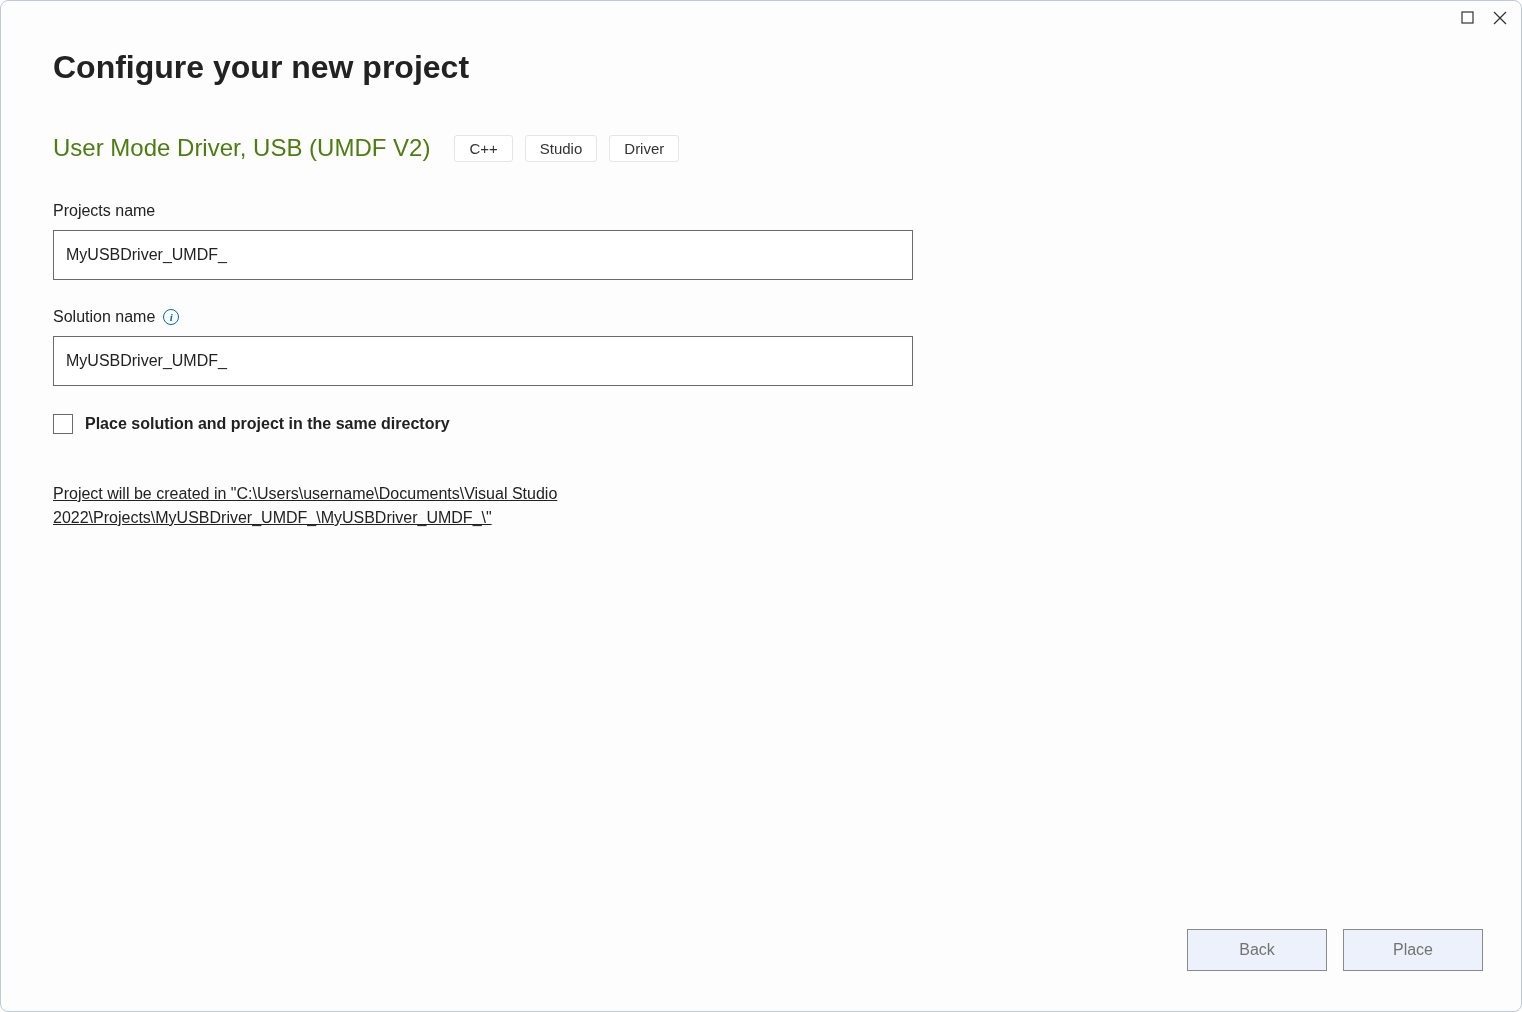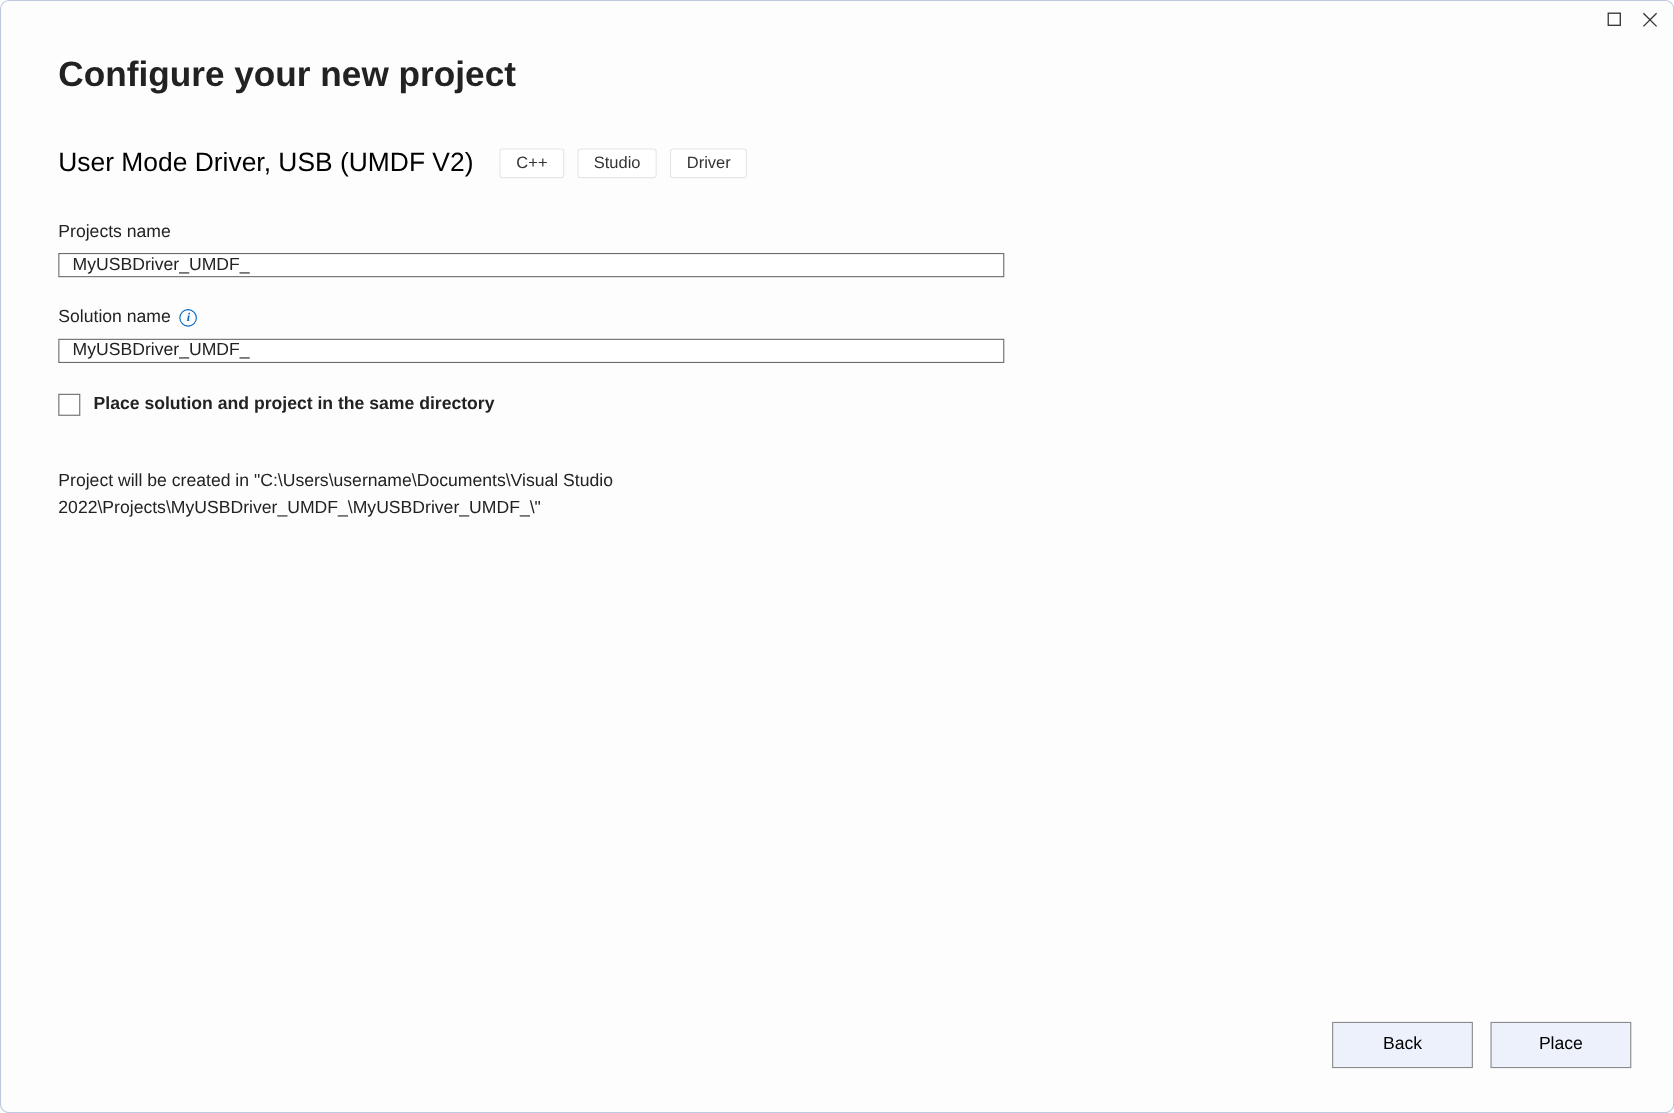--- a/index.html
+++ b/index.html
@@ -66,7 +66,7 @@
     }
     .template-name {
       font-size: 24px;
-      color: #000000;
+      color: #4d7c0f;
       font-weight: 400;
     }
     .tags {

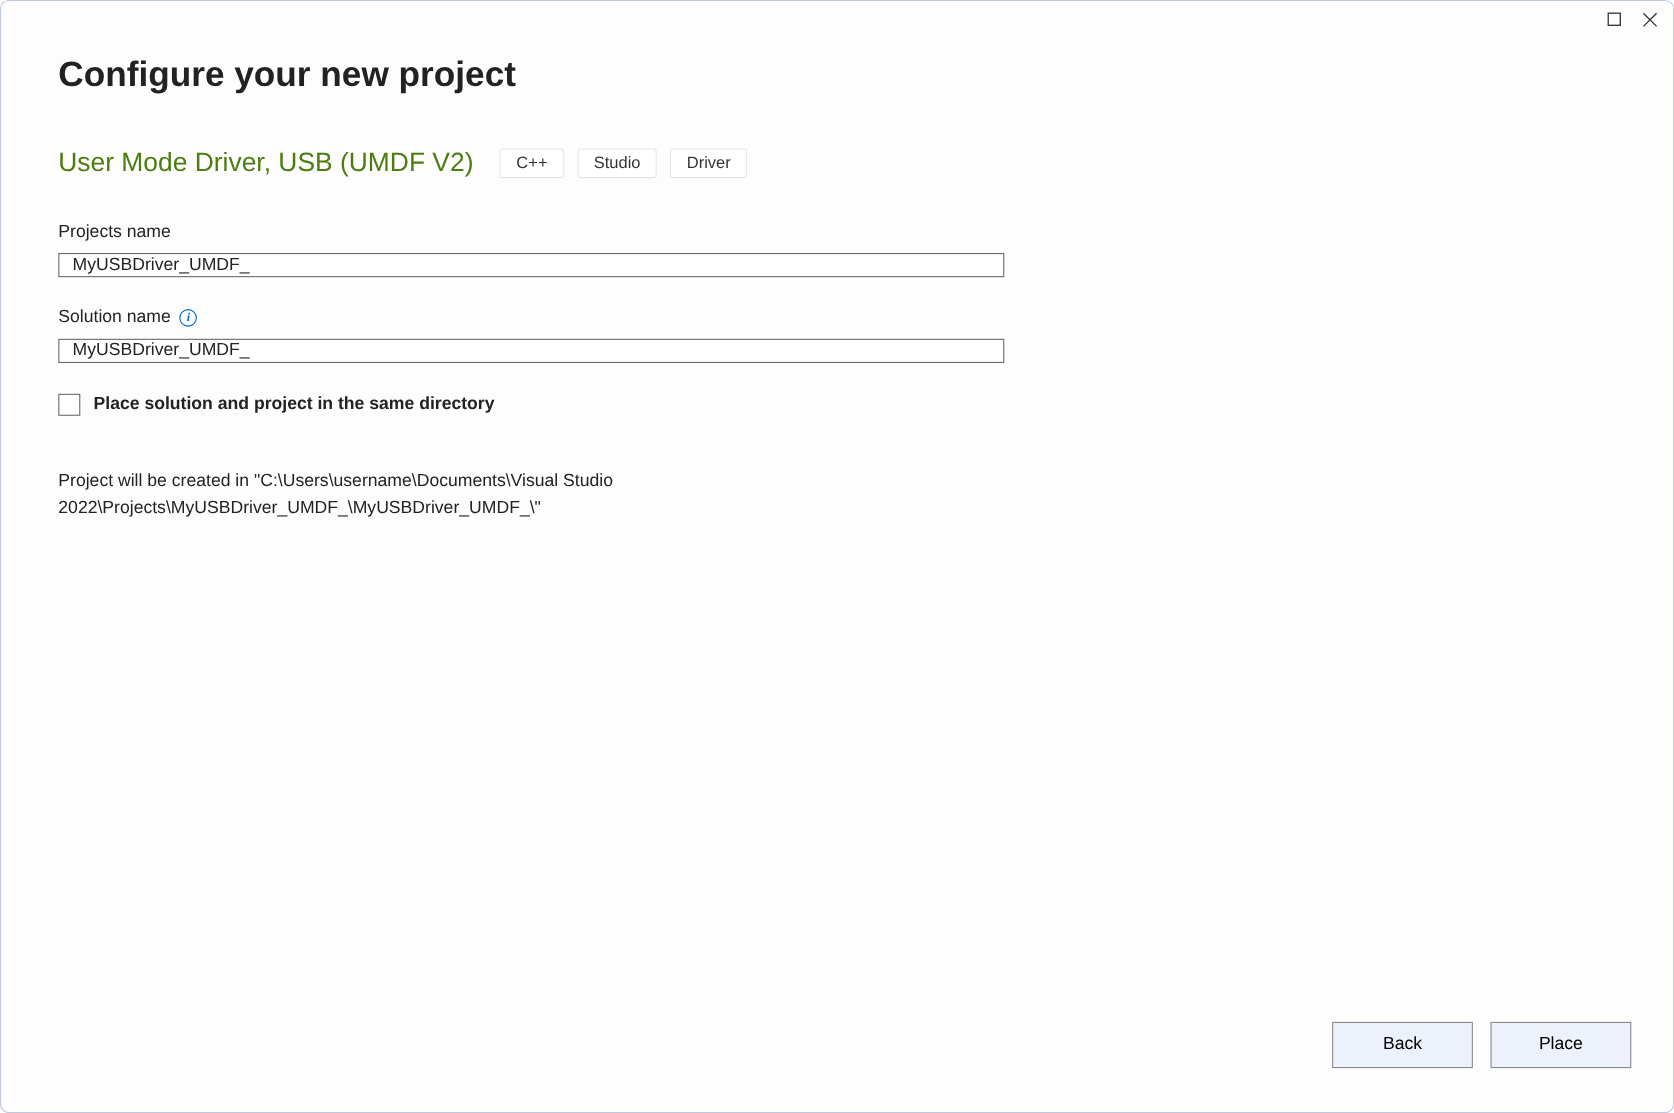--- a/index.html
+++ b/index.html
@@ -109,7 +109,7 @@
     }
     .text-input {
       width: 100%;
-      height: 22px;
+      height: 50px;
       border: 1px solid #6b6b6b;
       padding: 0 12px;
       font-size: 16px;

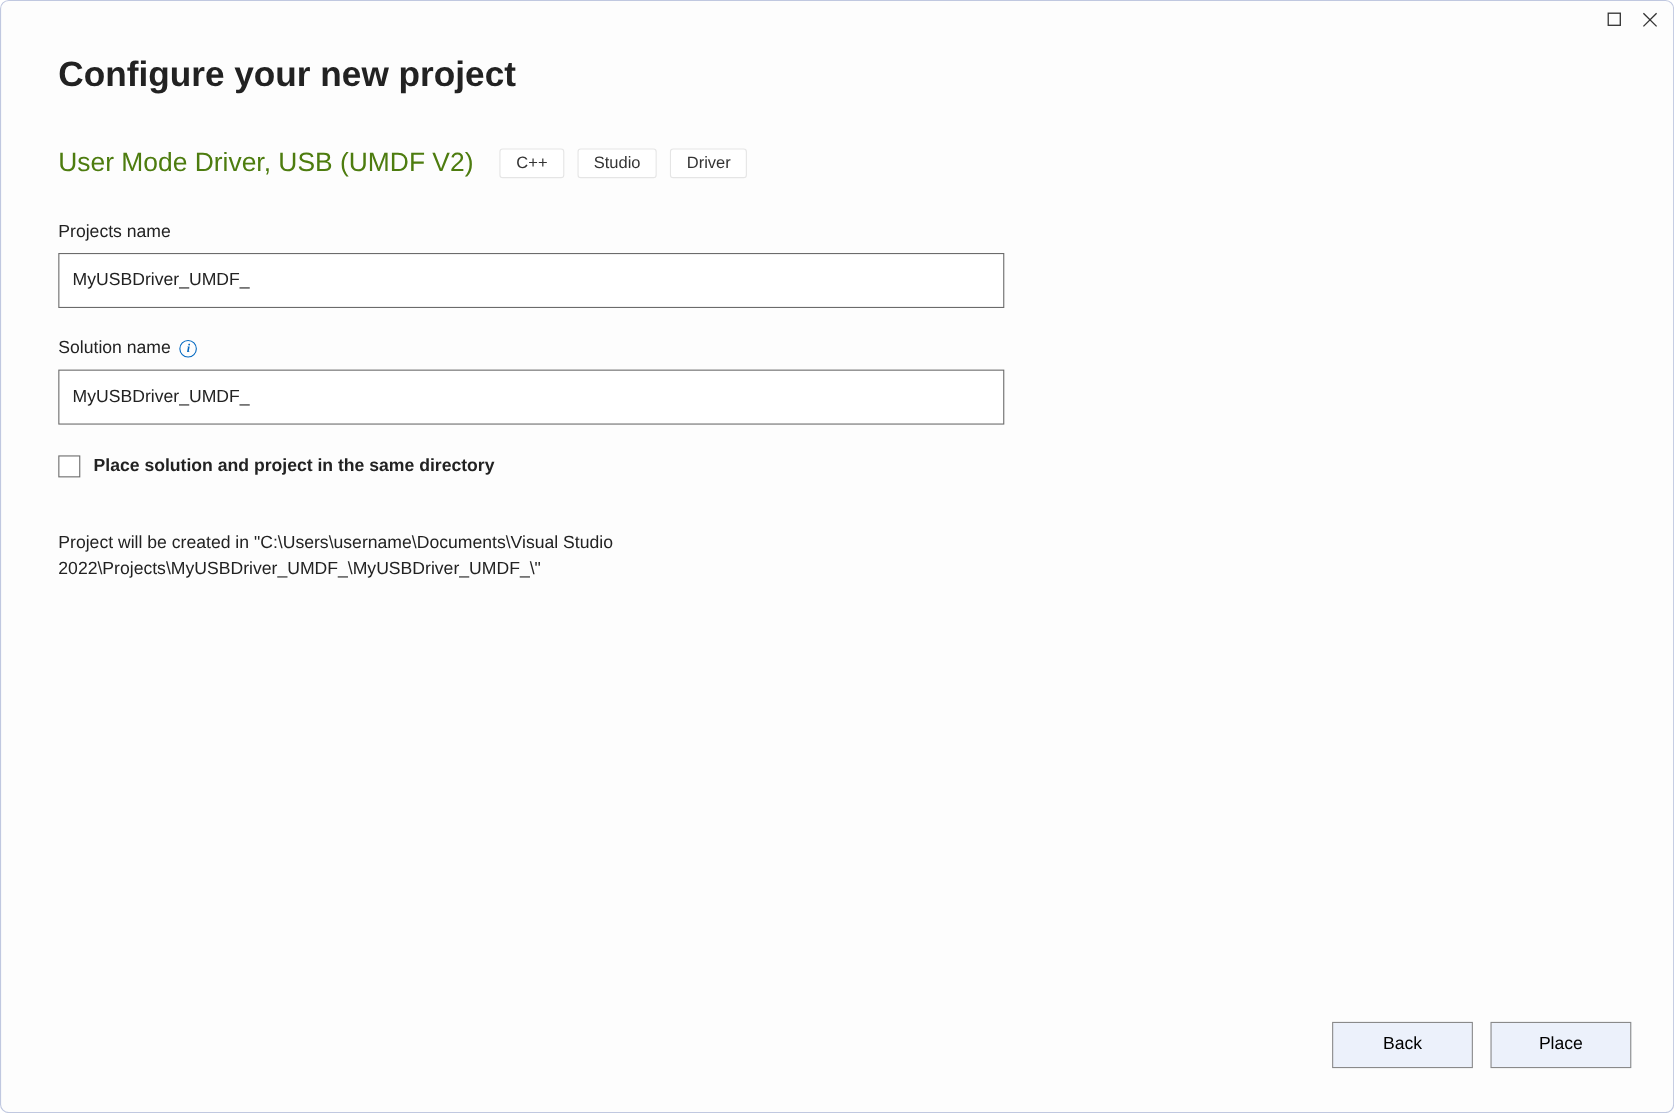--- a/index.html
+++ b/index.html
@@ -184,6 +184,7 @@
       color: #222;
       line-height: 1.5;
       max-width: 860px;
+      text-decoration: underline;
     }
     .footer {
       margin-top: auto;

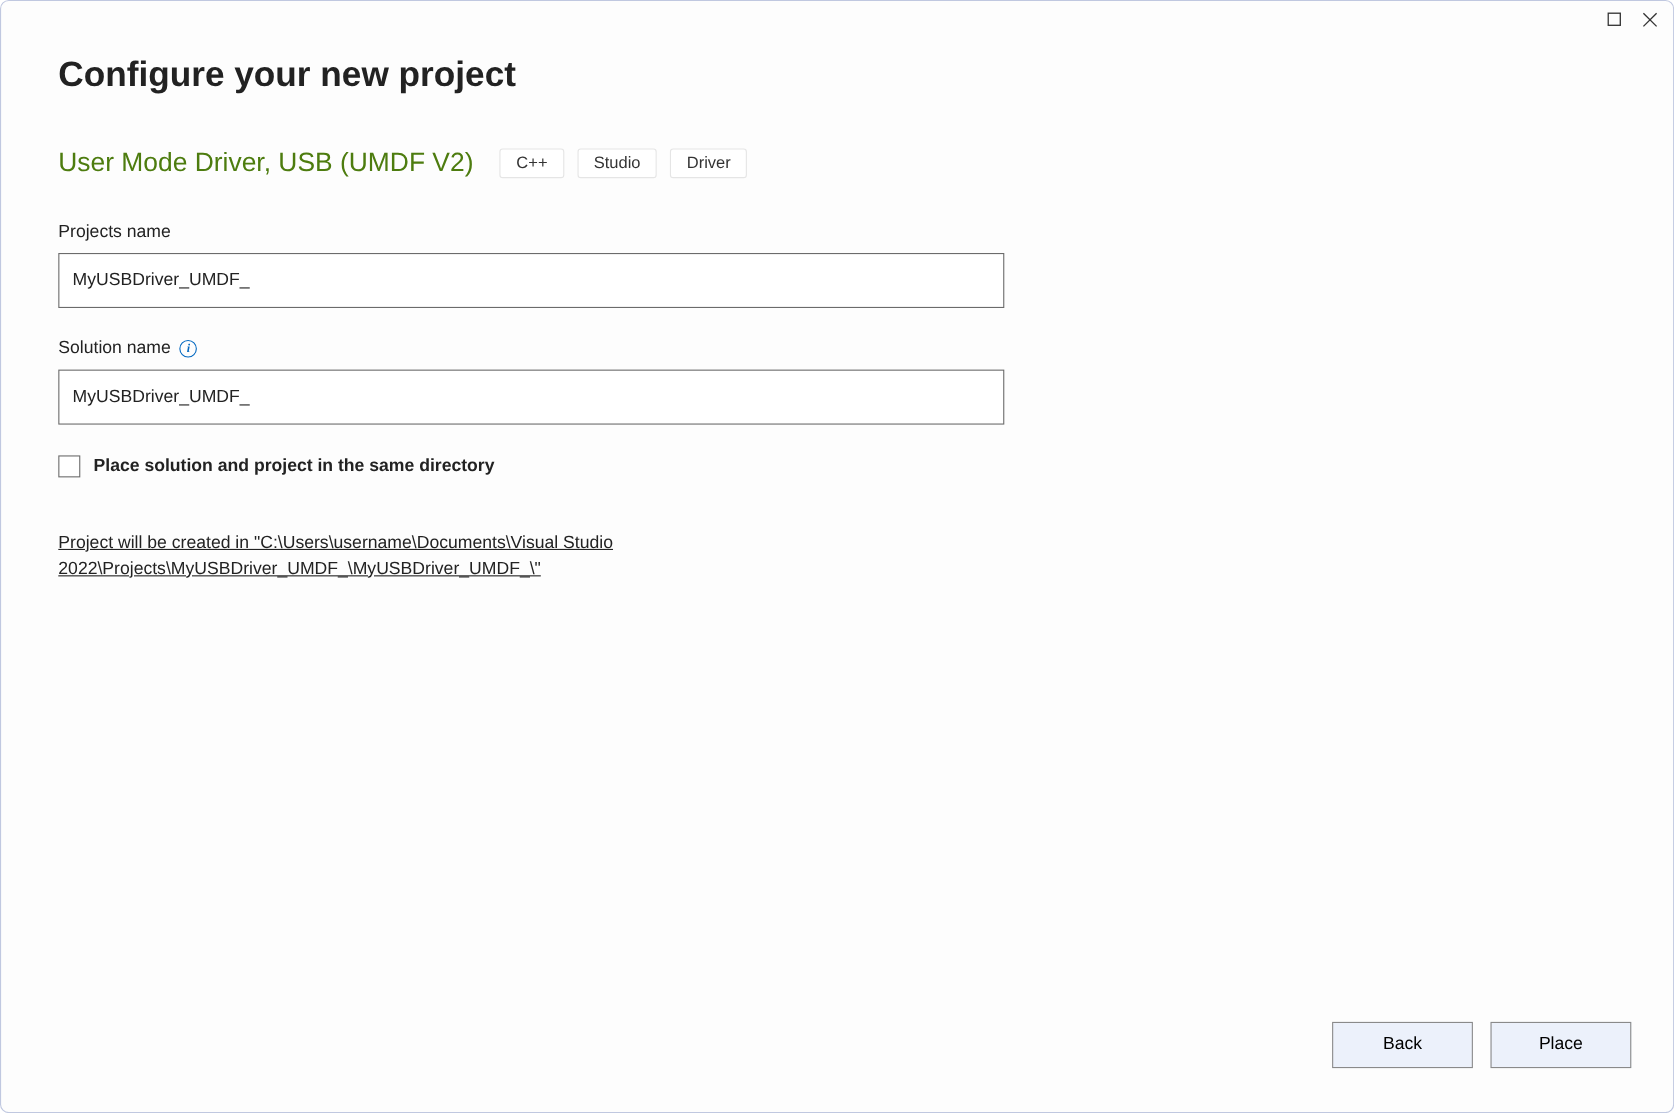--- a/index.html
+++ b/index.html
@@ -195,12 +195,12 @@
       padding-bottom: 4px;
     }
     .footer-btn {
-      width: 128px;
+      width: 140px;
       height: 42px;
       border: 1px solid #8a8a8a;
       background: #ecf1fb;
       font-size: 16px;
-      color: #000000;
+      color: #737373;
       cursor: pointer;
       font-family: inherit;
     }

